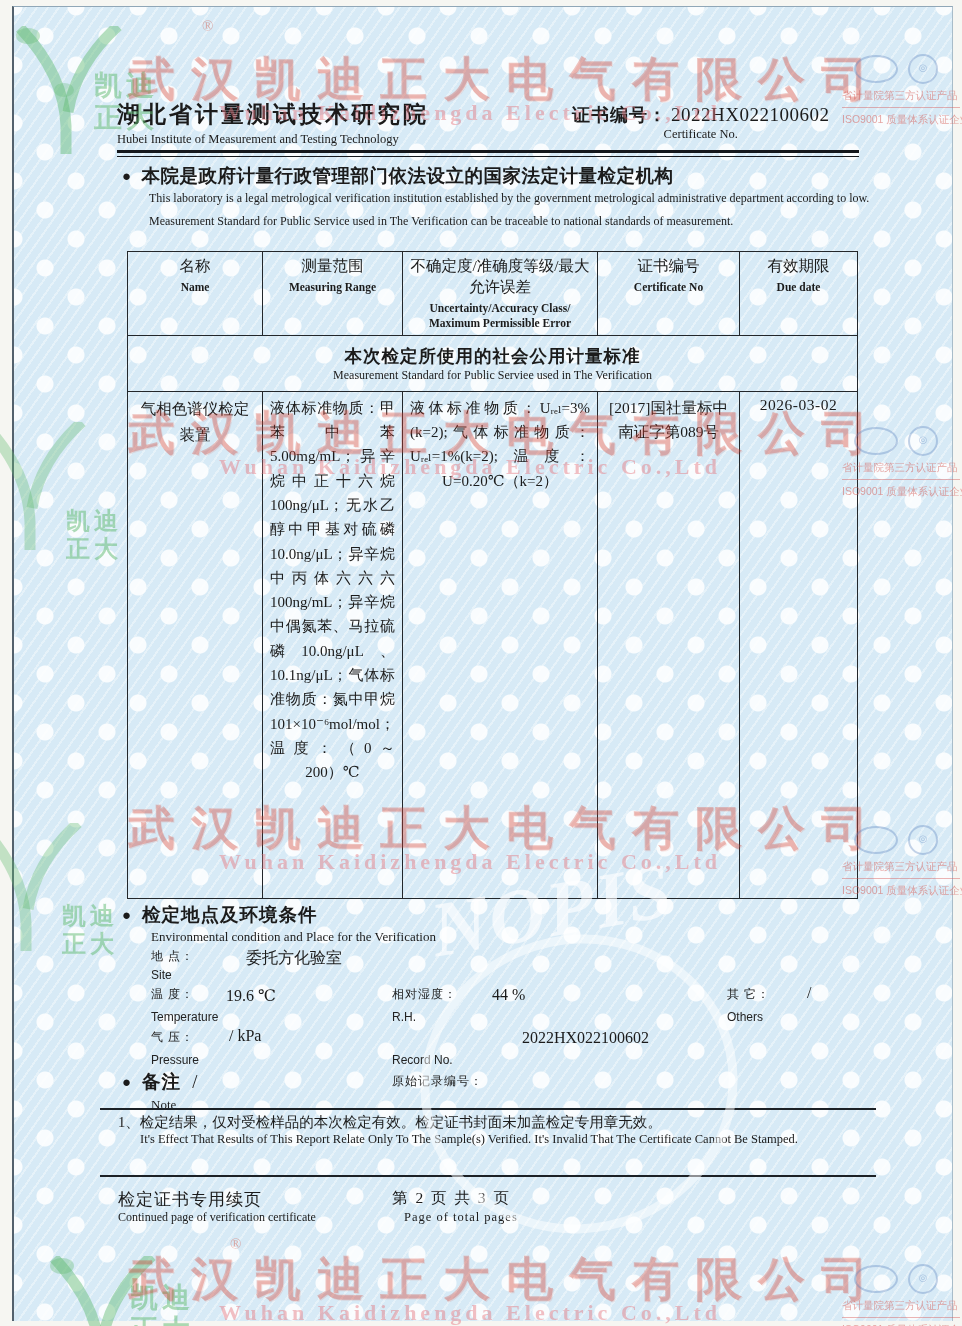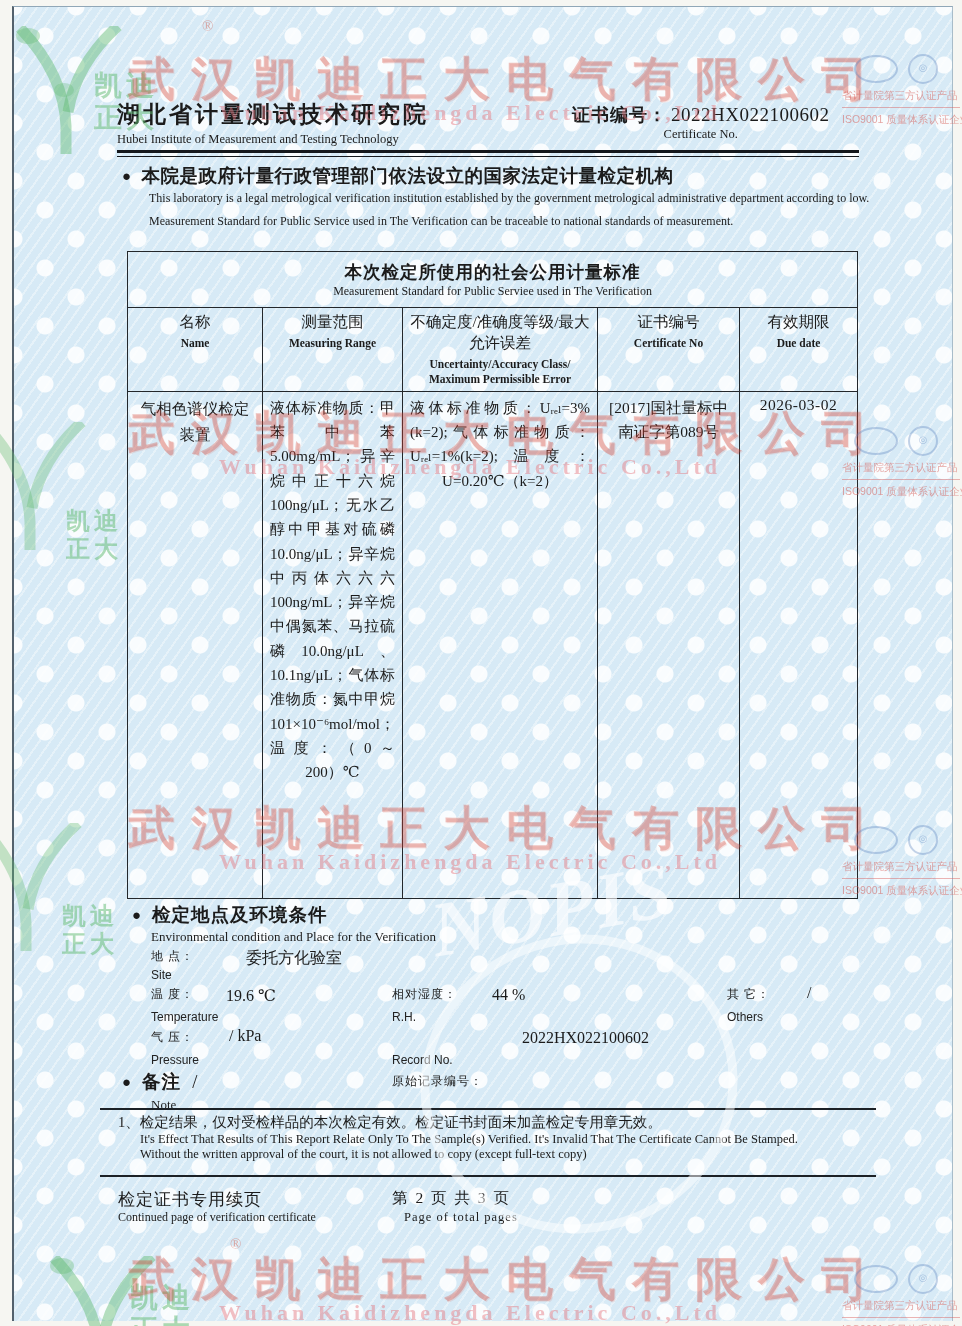--- a/index.html
+++ b/index.html
@@ -129,32 +129,32 @@
       </colgroup>
     <tbody>
       <tr>
+        <th class="colhead">
+          <div class="c cn">名称</div>
+            <div class="e en">Name</div>
+        </th>
+        <th class="colhead">
+          <div class="c cn">测量范围</div>
+            <div class="e en">Measuring Range</div>
+        </th>
+        <th class="colhead">
+          <div class="c cn">不确定度/准确度等级/最大允许误差</div>
+            <div class="e en">Uncertainty/Accuracy Class/ Maximum Permissible Error</div>
+        </th>
+        <th class="colhead">
+          <div class="c cn">证书编号</div>
+            <div class="e en">Certificate No</div>
+        </th>
+        <th class="colhead">
+          <div class="c cn">有效期限</div>
+            <div class="e en">Due date</div>
+        </th>
+      </tr>
+      <tr>
         <td colspan="5">
           <div class="tbl-title-cn cn">本次检定所使用的社会公用计量标准</div>
           <div class="tbl-title-en en">Measurement Standard for Public Serviee used in The Verification</div>
         </td>
-      </tr>
-      <tr>
-        <th class="colhead">
-          <div class="c cn">名称</div>
-            <div class="e en">Name</div>
-        </th>
-        <th class="colhead">
-          <div class="c cn">测量范围</div>
-            <div class="e en">Measuring Range</div>
-        </th>
-        <th class="colhead">
-          <div class="c cn">不确定度/准确度等级/最大允许误差</div>
-            <div class="e en">Uncertainty/Accuracy Class/ Maximum Permissible Error</div>
-        </th>
-        <th class="colhead">
-          <div class="c cn">证书编号</div>
-            <div class="e en">Certificate No</div>
-        </th>
-        <th class="colhead">
-          <div class="c cn">有效期限</div>
-            <div class="e en">Due date</div>
-        </th>
       </tr>
       <tr>
         <td class="cell cell-name cn">气相色谱仪检定装置</td>

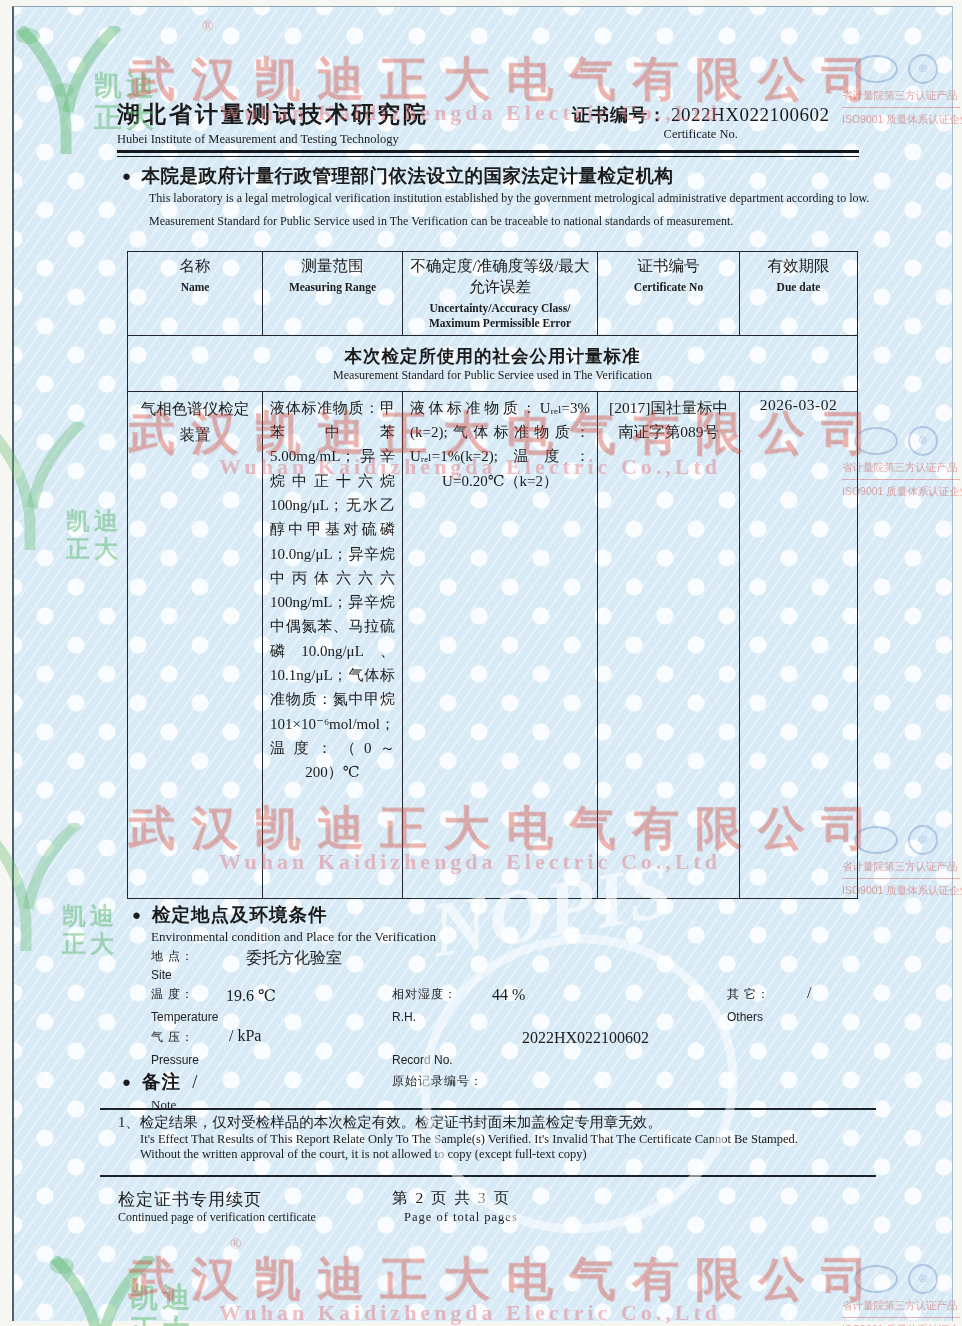--- a/index.html
+++ b/index.html
@@ -166,7 +166,7 @@
     </tbody>
   </table>
 
-  <div class="abs sec-head cn" style="left:108px;top:895px;margin-left:10px;"><span class="bullet">●</span><span>检定地点及环境条件</span></div>
+  <div class="abs sec-head cn" style="left:108px;top:895px;"><span class="bullet">●</span><span>检定地点及环境条件</span></div>
   <div class="abs sec-sub en" style="left:137px;top:922px;">Environmental condition and Place for the Verification</div>
 
   <div class="abs lbl cn" style="left:137px;top:941px;">地  点：</div>

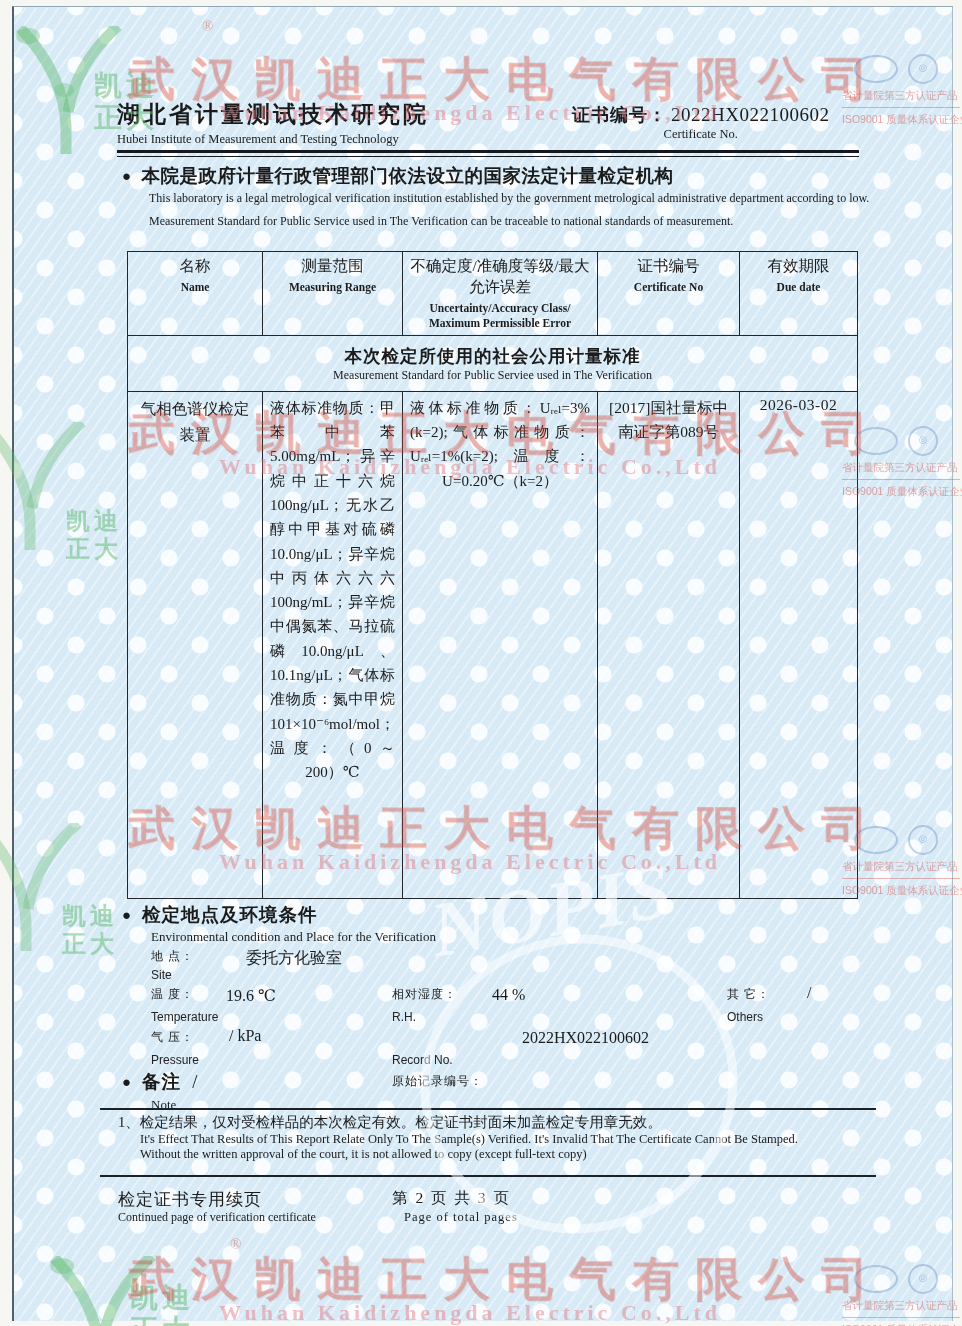--- a/index.html
+++ b/index.html
@@ -200,7 +200,6 @@
   <div class="abs" style="left:104px;top:1106px;width:770px;">
     <div class="note-cn cn">1、检定结果，仅对受检样品的本次检定有效。检定证书封面未加盖检定专用章无效。</div>
     <div class="note-en en">It's Effect That Results of This Report Relate Only To The Sample(s) Verified. It's Invalid That The Certificate Cannot Be Stamped.</div>
-    <div class="note-en en">Without the written approval of the court, it is not allowed to copy (except full-text copy)</div>
   </div>
   <div class="abs thick-rule" style="left:86px;top:1168px;width:776px;"></div>
 

